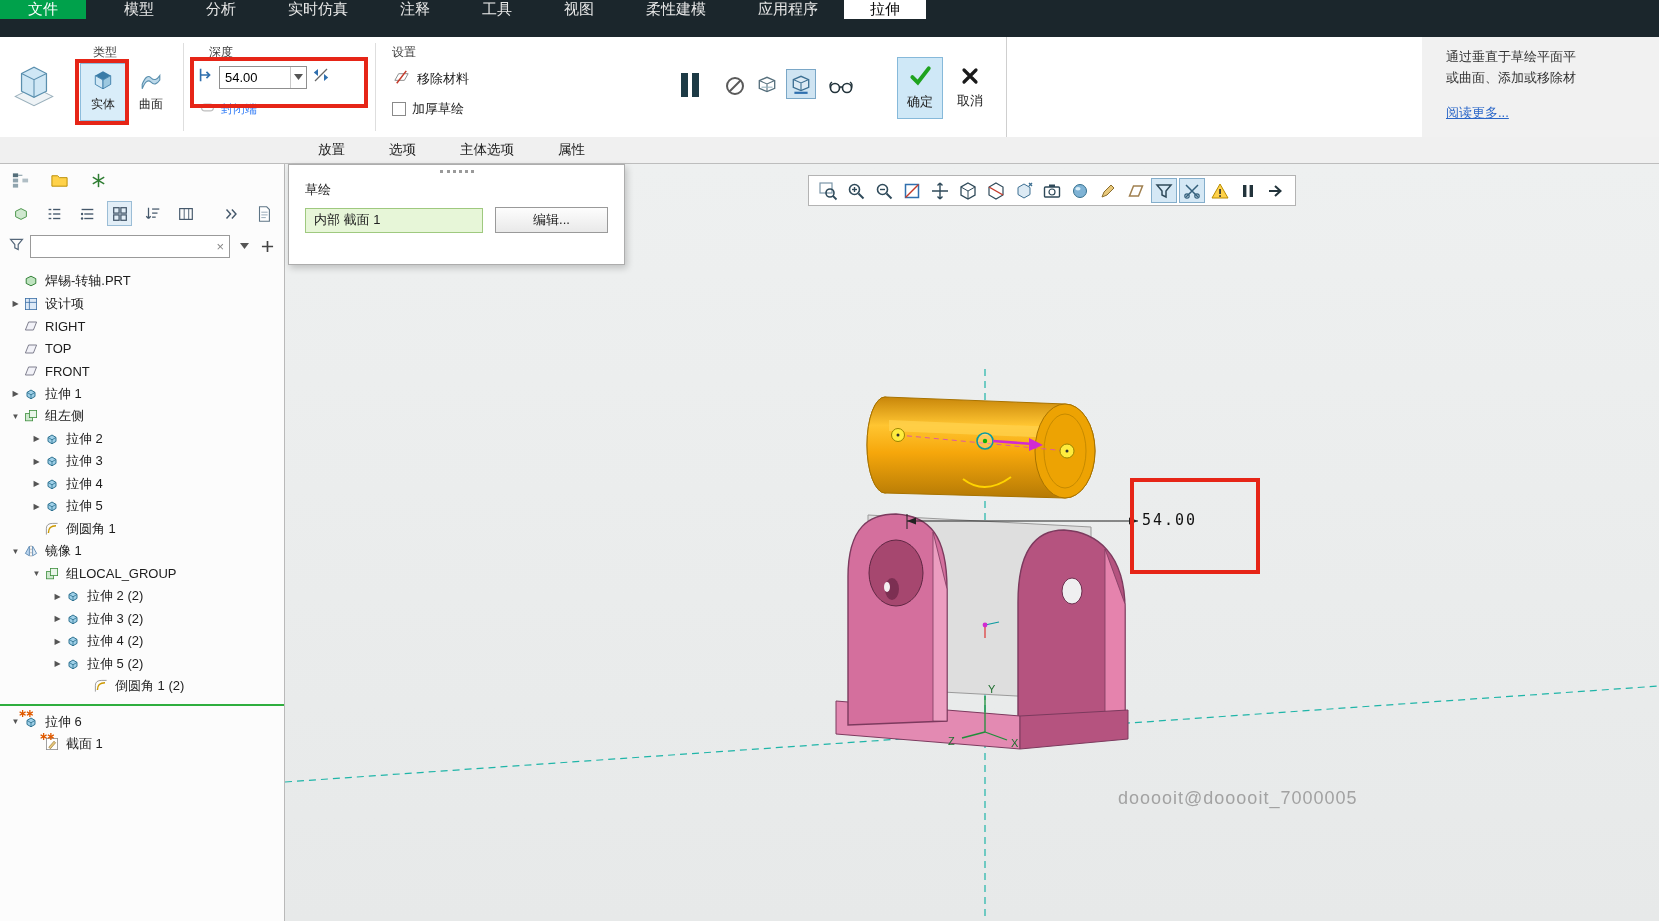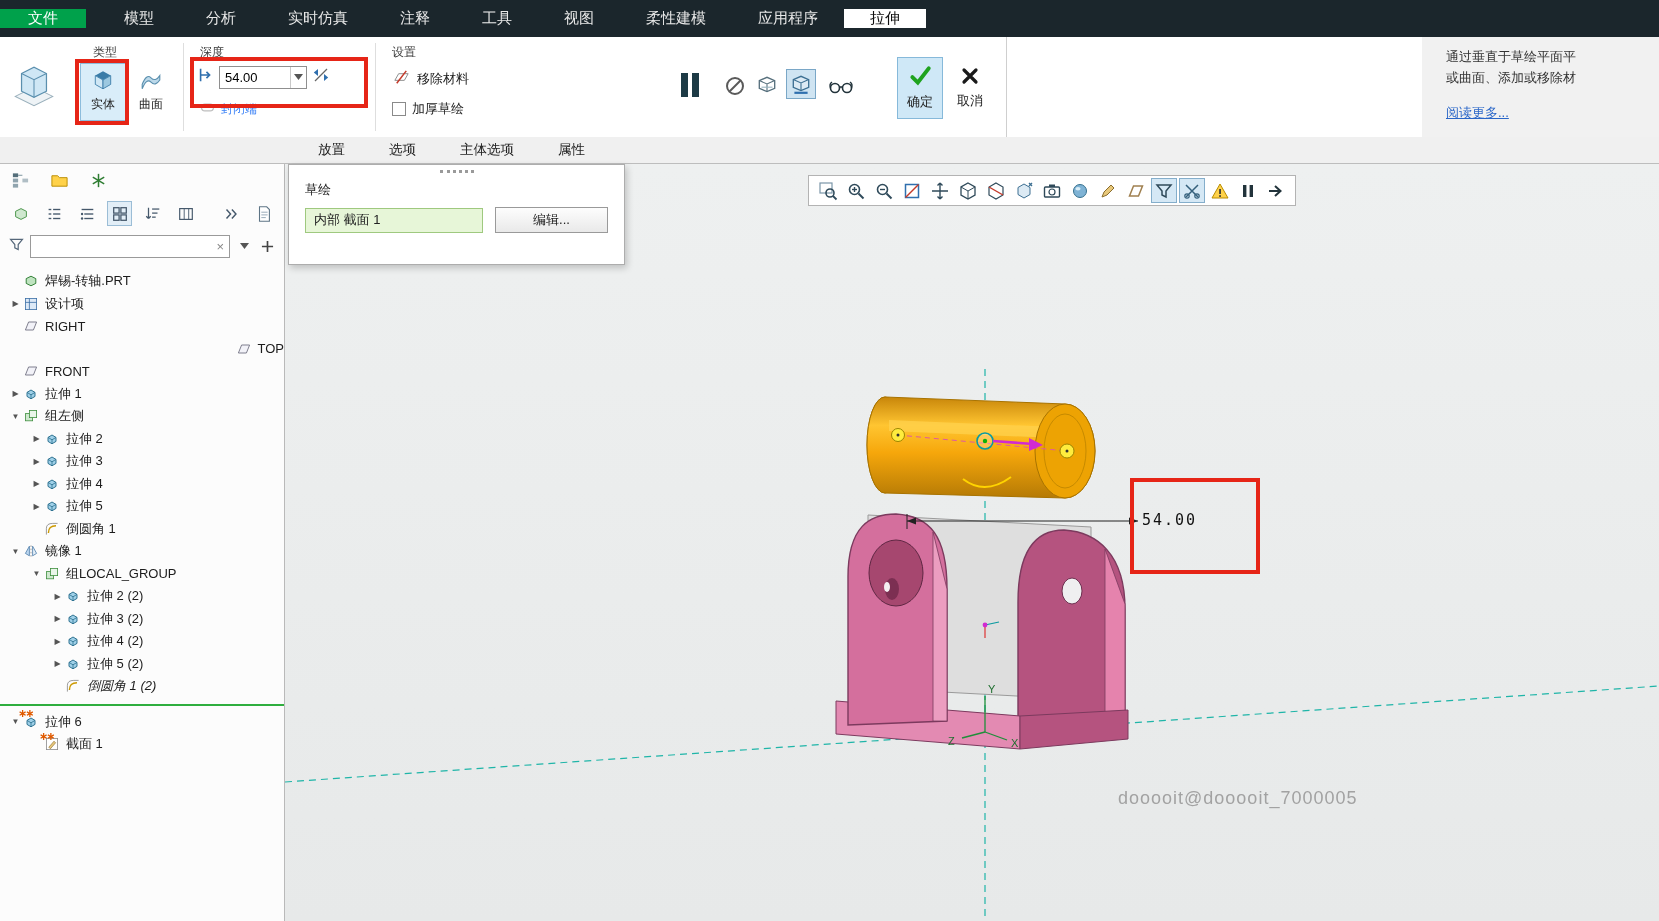--- a/index.html
+++ b/index.html
@@ -8,7 +8,7 @@
 #app{position:relative;width:1659px;height:921px;overflow:hidden;background:#fff}
 
 
-#tabbar{position:absolute;left:0;top:0;right:0;height:37px;background:#1b262c;display:flex;align-items:center}
+#tabbar{position:absolute;left:0;top:0;right:0;height:37px;background:#1b262c;display:flex;align-items:flex-start}
 .rtab{color:#e8e8e8;font-size:15px;padding:0 26px;display:flex;align-items:center;cursor:default;white-space:nowrap}
 .rtab.file{background:#00a14b;color:#fff;margin-right:12px;padding:0 28px}
 .rtab.active{background:#fff;color:#111}

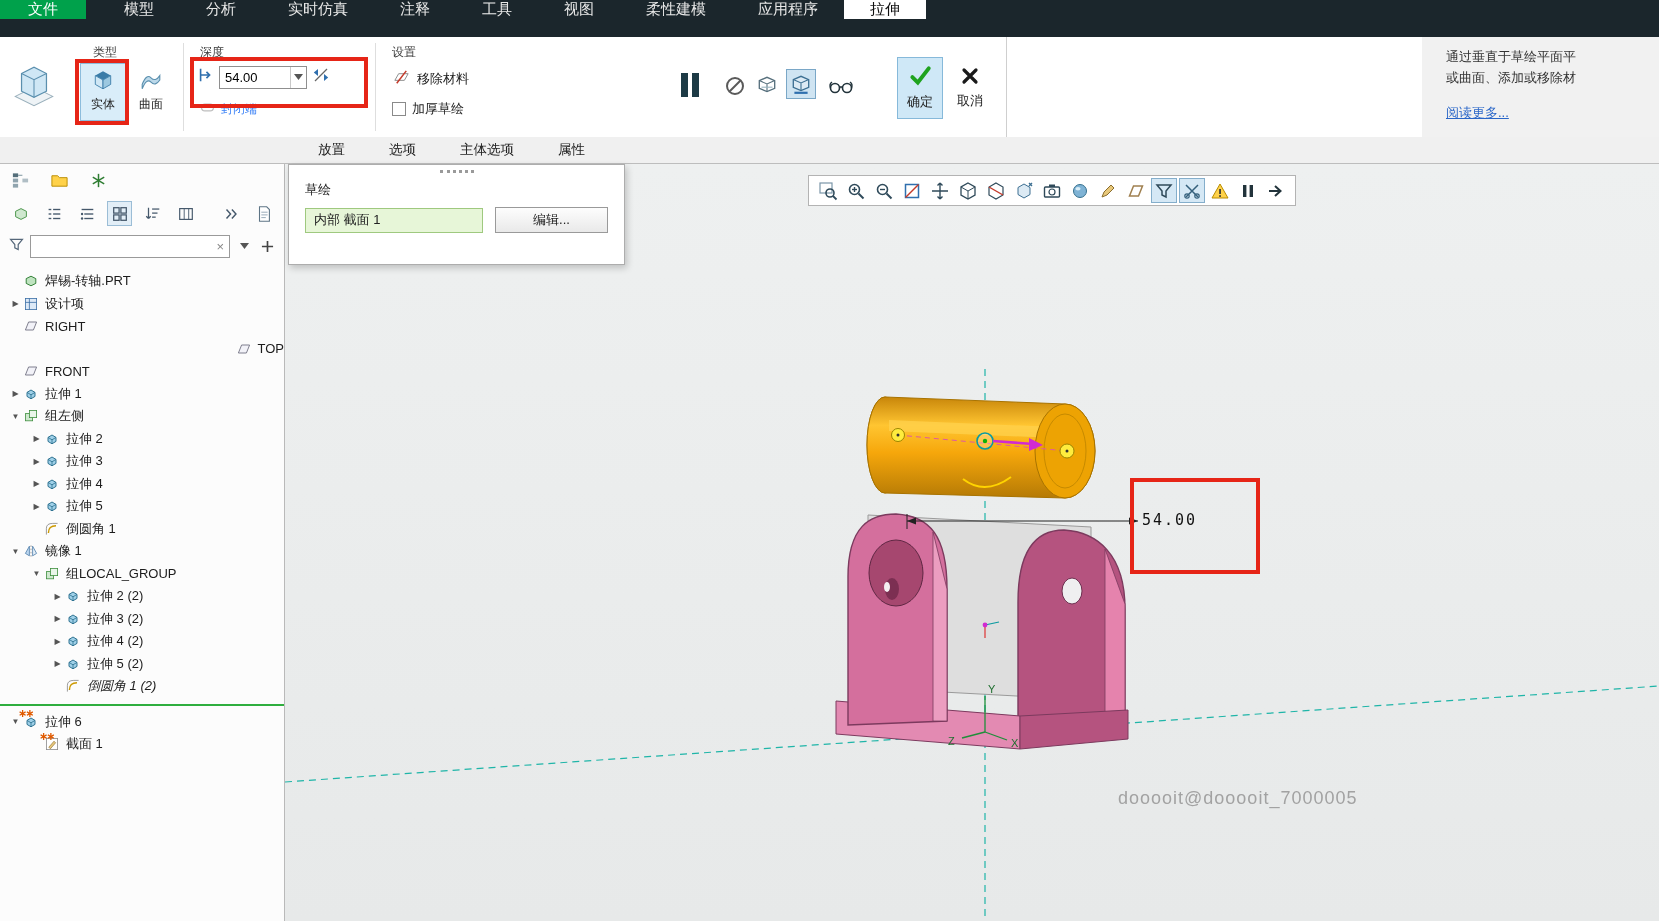--- a/index.html
+++ b/index.html
@@ -125,7 +125,7 @@
     <div class="hl-red" style="left:75px;top:22px;width:54px;height:66px"></div>
     <div class="vsep" style="left:183px"></div>
 
-    <div class="grp-label" style="left:200px;top:7px">深度</div>
+    <div class="grp-label" style="left:209px;top:7px">深度</div>
     <div class="depth-row" style="left:197px;top:28px">
       <span>
         <svg width="18" height="18" viewBox="0 0 20 20">

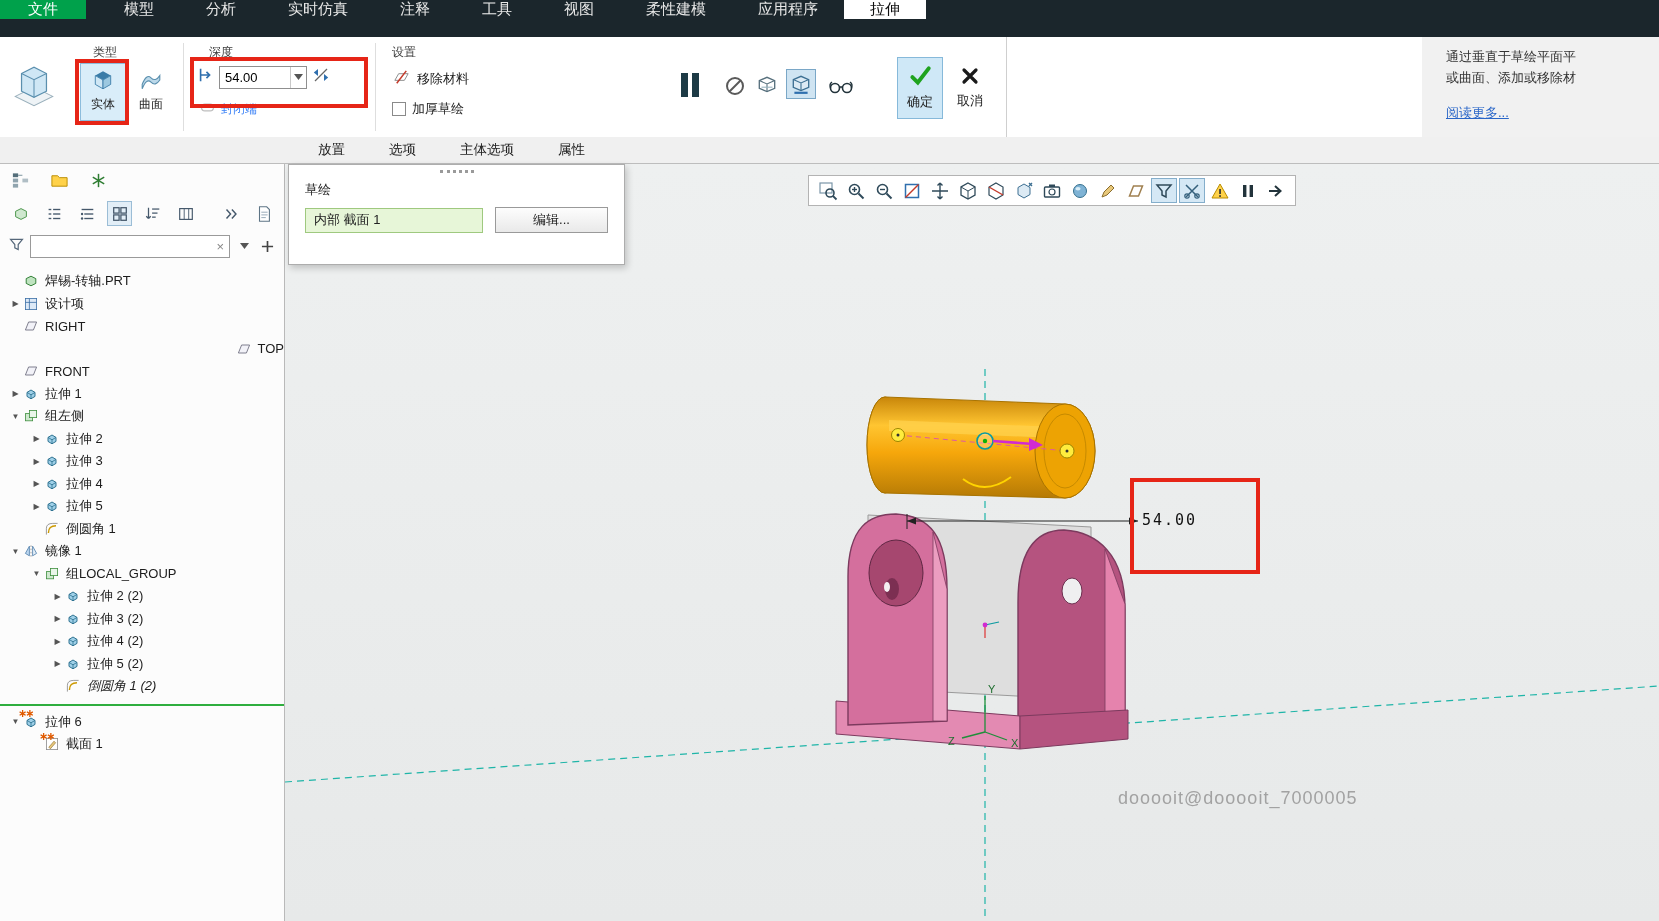--- a/index.html
+++ b/index.html
@@ -397,7 +397,7 @@
           </span>
           <span class="tlabel">RIGHT</span>
         </div>
-        <div class="trow" style="padding-left: 8px; justify-content: flex-end;">
+        <div class="trow" style="padding-left: 8px;">
           <span class="arrow"></span>
           <span class="ticon">
             <svg width="16" height="16" viewBox="0 0 20 20">

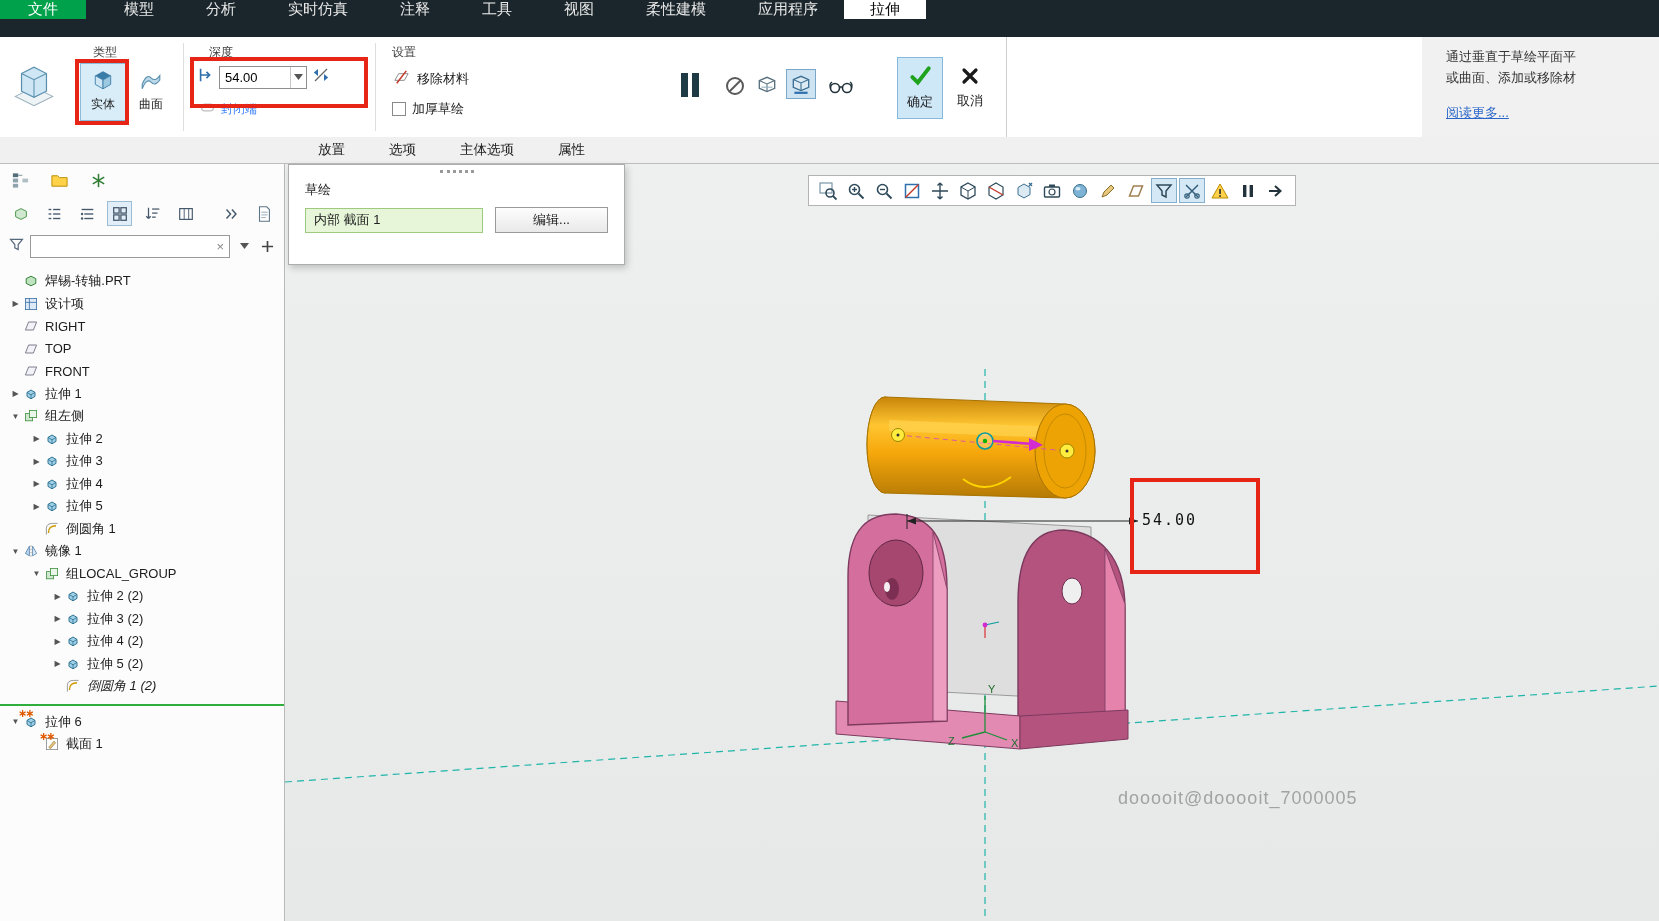--- a/index.html
+++ b/index.html
@@ -546,7 +546,7 @@
           </span>
           <span class="tlabel">拉伸 5 (2)</span>
         </div>
-        <div class="trow" style="padding-left: 50px; font-style: italic;">
+        <div class="trow" style="padding-left: 78px;">
           <span class="arrow"></span>
           <span class="ticon">
             <svg width="16" height="16" viewBox="0 0 20 20">

